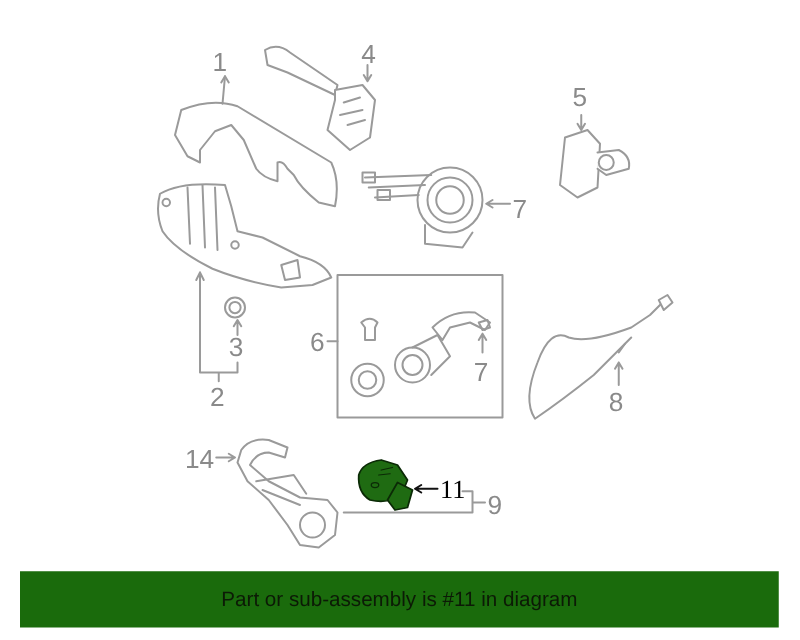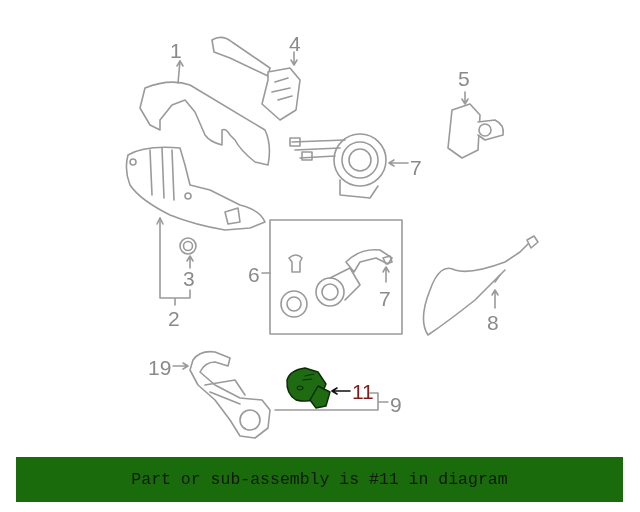--- a/index.html
+++ b/index.html
@@ -109,7 +109,7 @@
 <span class="callout" style="left:379px;top:288px">7</span>
 <span class="callout" style="left:487px;top:312px">8</span>
 <span class="callout" style="left:390px;top:394px">9</span>
-<span class="callout" style="left:148px;top:357px">19</span>
+<span class="callout" style="left:148px;top:357px">14</span>
 <span class="callout active" style="left:352px;top:381px">11</span>
 <span class="callout" style="left:410px;top:157px">7</span>
 

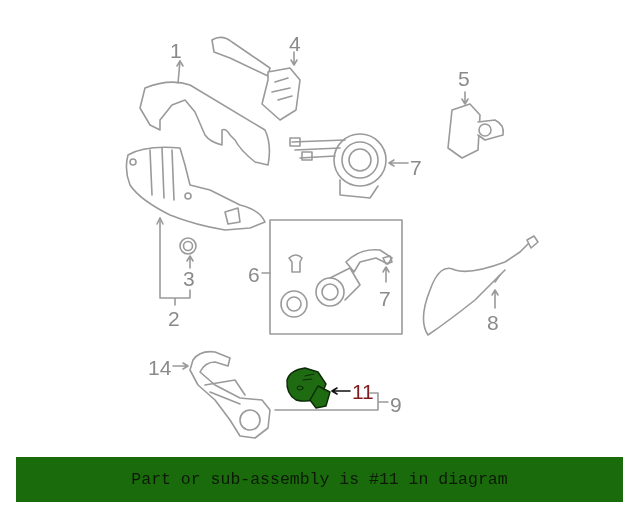--- a/index.html
+++ b/index.html
@@ -6,7 +6,7 @@
   body { width:640px; height:512px; position:relative; overflow:hidden; font-family:"Liberation Sans", sans-serif; }
   #diagram { position:absolute; left:0; top:0; width:640px; height:455px; }
   .callout { position:absolute; font-family:"Liberation Sans", sans-serif; font-size:21px; color:#8a8a8a; line-height:1; }
-  .callout.active { color:#7f1d1d; }
+  .callout.active { color:#000000;font-family:Liberation Serif, serif; }
   #banner { position:absolute; left:16px; top:457px; width:607px; height:45px; background:#1a6b0c; display:flex; flex-direction:column; align-items:center; justify-content:center; }
   #banner span { font-family:Liberation Mono, monospace; font-size:16.5px; line-height:18px; color:#0c1a06; }
 </style>

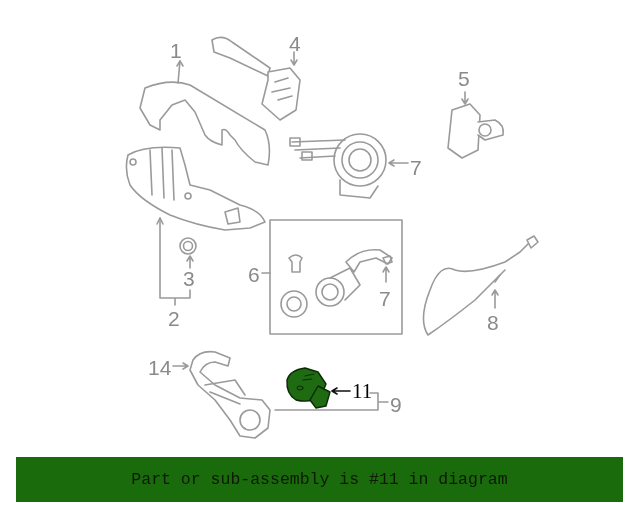--- a/index.html
+++ b/index.html
@@ -8,7 +8,7 @@
   .callout { position:absolute; font-family:"Liberation Sans", sans-serif; font-size:21px; color:#8a8a8a; line-height:1; }
   .callout.active { color:#000000;font-family:Liberation Serif, serif; }
   #banner { position:absolute; left:16px; top:457px; width:607px; height:45px; background:#1a6b0c; display:flex; flex-direction:column; align-items:center; justify-content:center; }
-  #banner span { font-family:Liberation Mono, monospace; font-size:16.5px; line-height:18px; color:#0c1a06; }
+  #banner span { font-family:Liberation Sans, sans-serif; font-size:16.5px; line-height:18px; color:#0c1a06; }
 </style>
 </head>
 <body>

